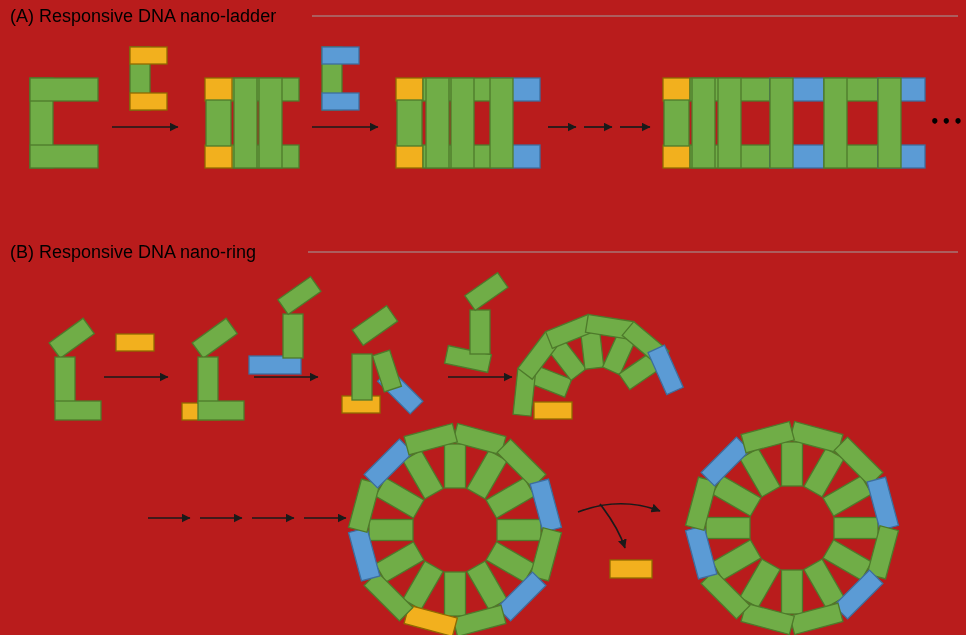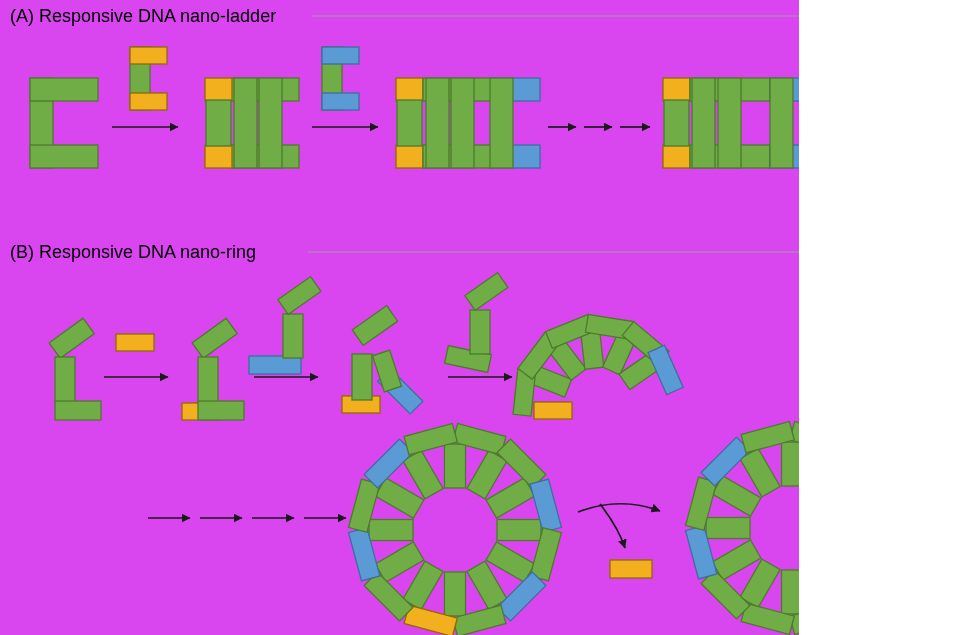--- a/index.html
+++ b/index.html
@@ -3,7 +3,7 @@
 <meta charset="utf-8">
 <style>
   html,body{margin:0;padding:0;background:#fff;}
-  #figure{position:relative;width:799px;height:635px;background:#d946ef;overflow:hidden;}
+  #figure{position:relative;width:966px;height:635px;background:#b91c1c;overflow:hidden;}
   svg{display:block;}
   .bk{stroke-width:1.3;}
   .g{fill:var(--green);stroke:var(--green-border);}

